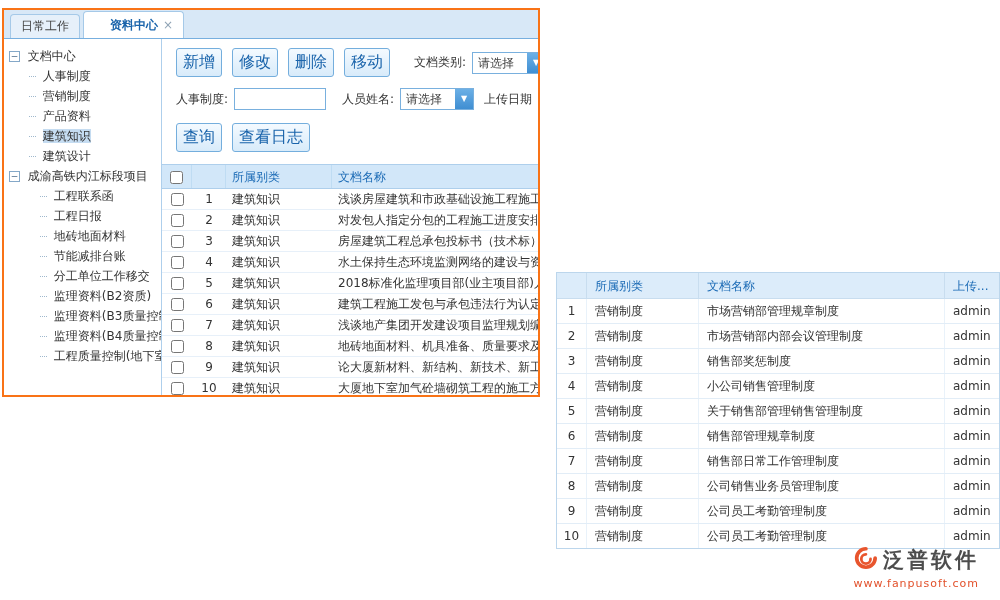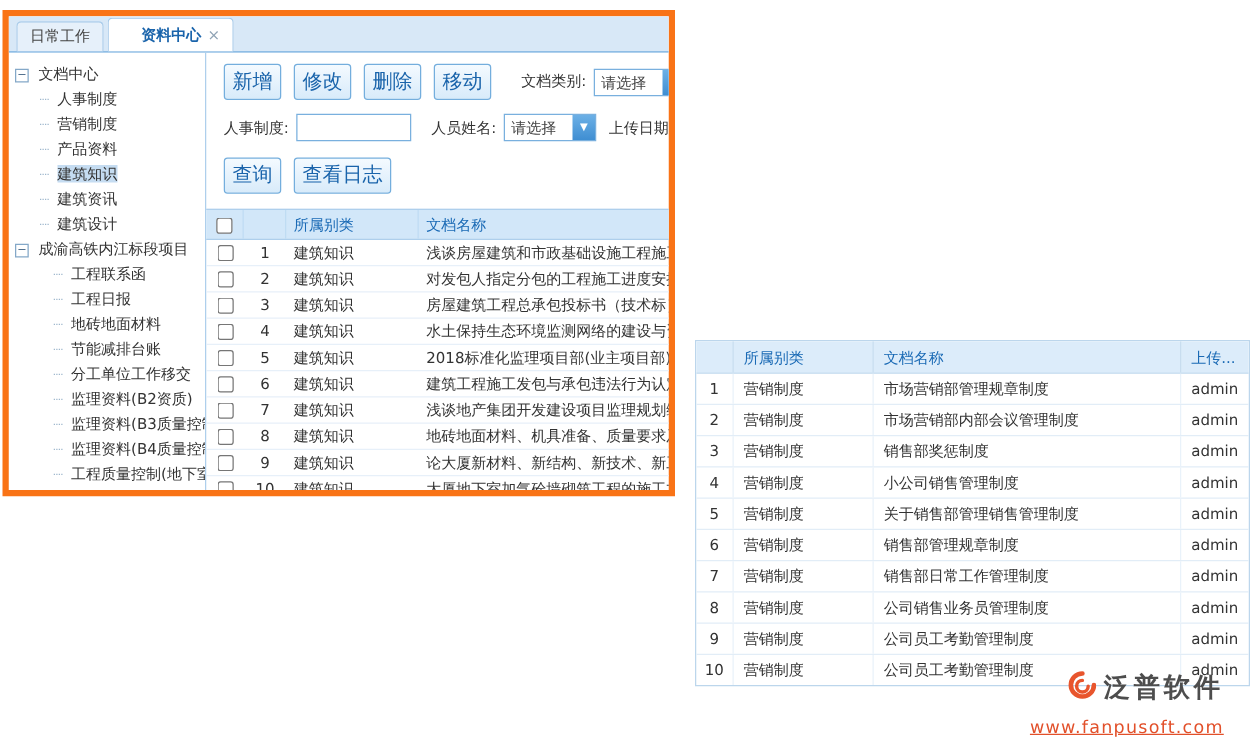--- a/index.html
+++ b/index.html
@@ -7,7 +7,7 @@
   body{background:#fff;font-family:"DejaVu Sans","Liberation Sans",sans-serif;position:relative;overflow:hidden;}
 
   
-  .panel-a{position:absolute;left:2px;top:8px;width:538px;height:389px;border:5px solid #f97316;background:#fff;overflow:hidden;}
+  .panel-a{position:absolute;left:2px;top:8px;width:538px;height:389px;border:2px solid #f97316;background:#fff;overflow:hidden;}
   .tabbar{height:29px;background:#d8e8f7;border-bottom:1px solid #77afdf;display:flex;align-items:flex-end;padding-left:6px;gap:3px;}
   .tab{height:24px;padding:0 10px;font-size:12px;color:#444;background:#e6f0fa;border:1px solid #a5c9e8;border-bottom:none;border-radius:4px 4px 0 0;cursor:pointer;display:flex;align-items:center;gap:5px;}
   .tab.active{background:#fff;color:#1a64ab;font-weight:bold;height:27px;padding-left:26px;}

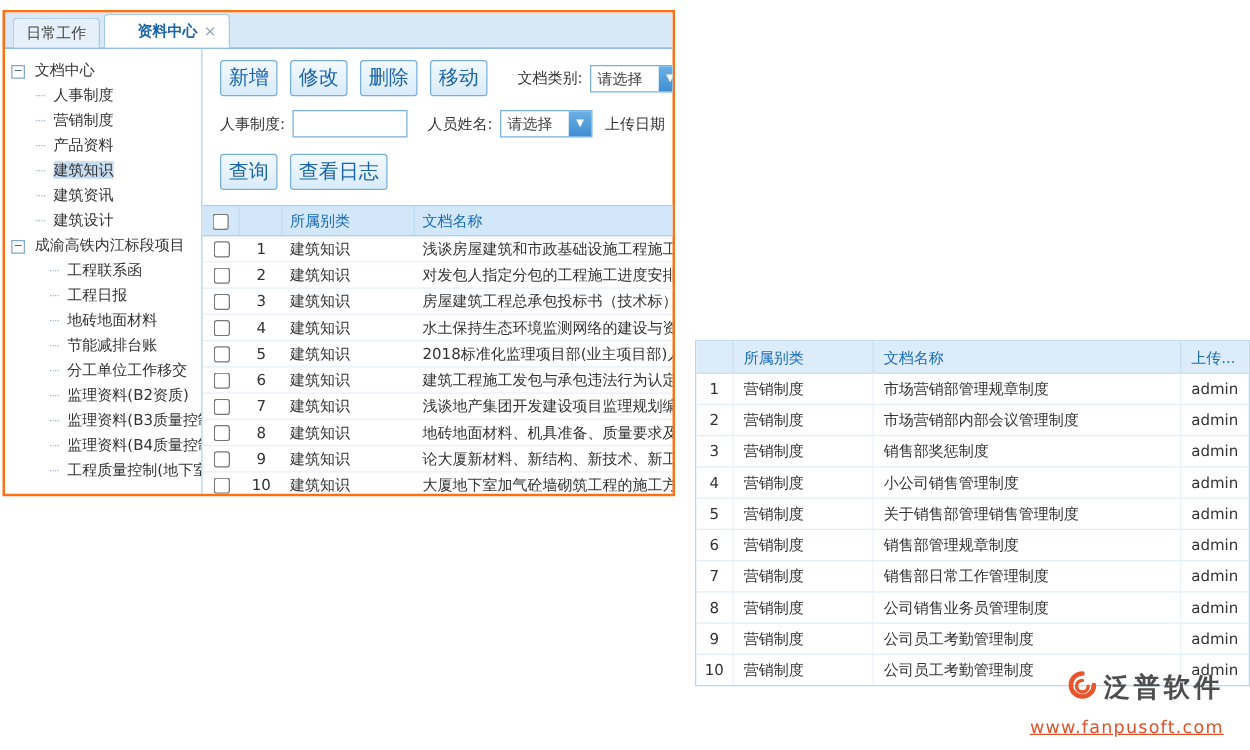--- a/index.html
+++ b/index.html
@@ -115,11 +115,6 @@
           <span class="tree-label">建筑知识</span>
         </div>
 
-        <div class="tree-item lvl-1">
-          
-          <span class="tree-connector"></span>
-          <span class="tree-label">建筑资讯</span>
-        </div>
 
         <div class="tree-item lvl-1">
           

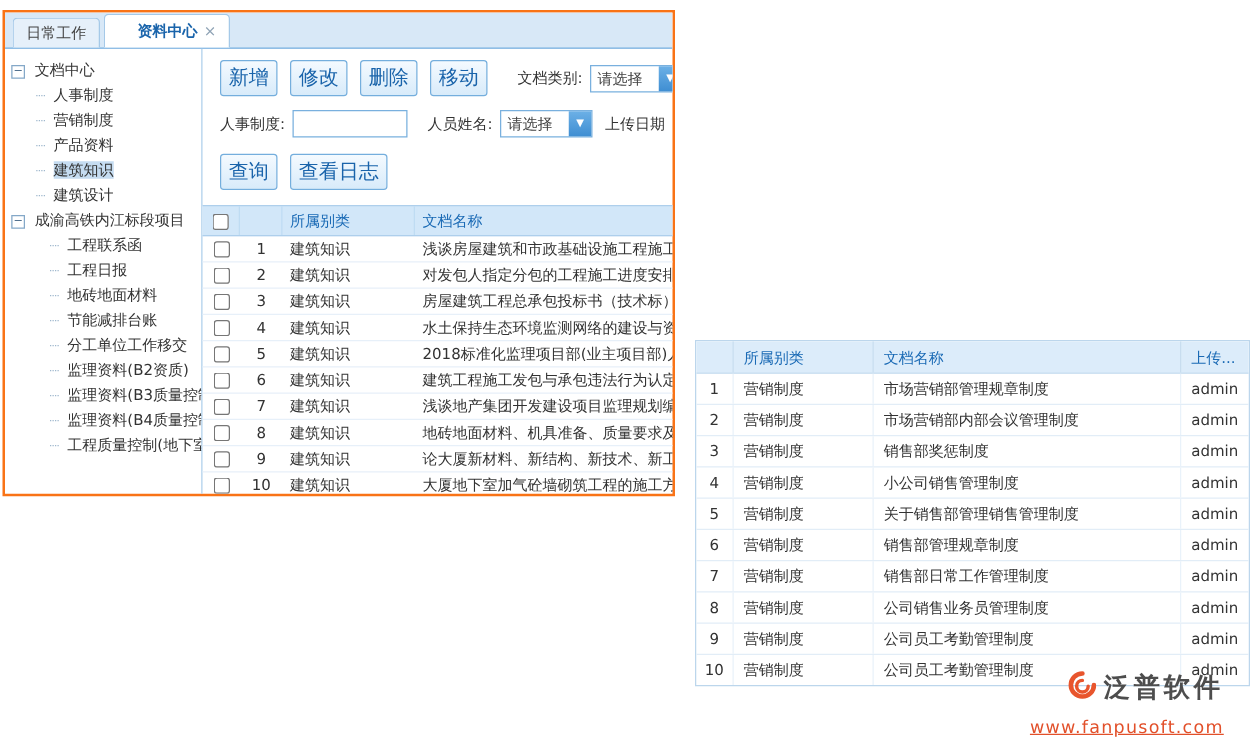--- a/index.html
+++ b/index.html
@@ -65,7 +65,7 @@
   .branding{position:absolute;right:21px;bottom:10px;text-align:right;}
   .brand-top{display:flex;align-items:center;justify-content:flex-end;gap:6px;}
   .brand-name{font-size:21px;font-weight:bold;color:#4d4d4d;letter-spacing:3px;}
-  .brand-url{font-size:14px;color:#e2502a;margin-top:10px;letter-spacing:1px;text-decoration:underline;}
+  .brand-url{font-size:11px;color:#e2502a;margin-top:3px;letter-spacing:1px;}
 </style>
 </head>
 <body>

